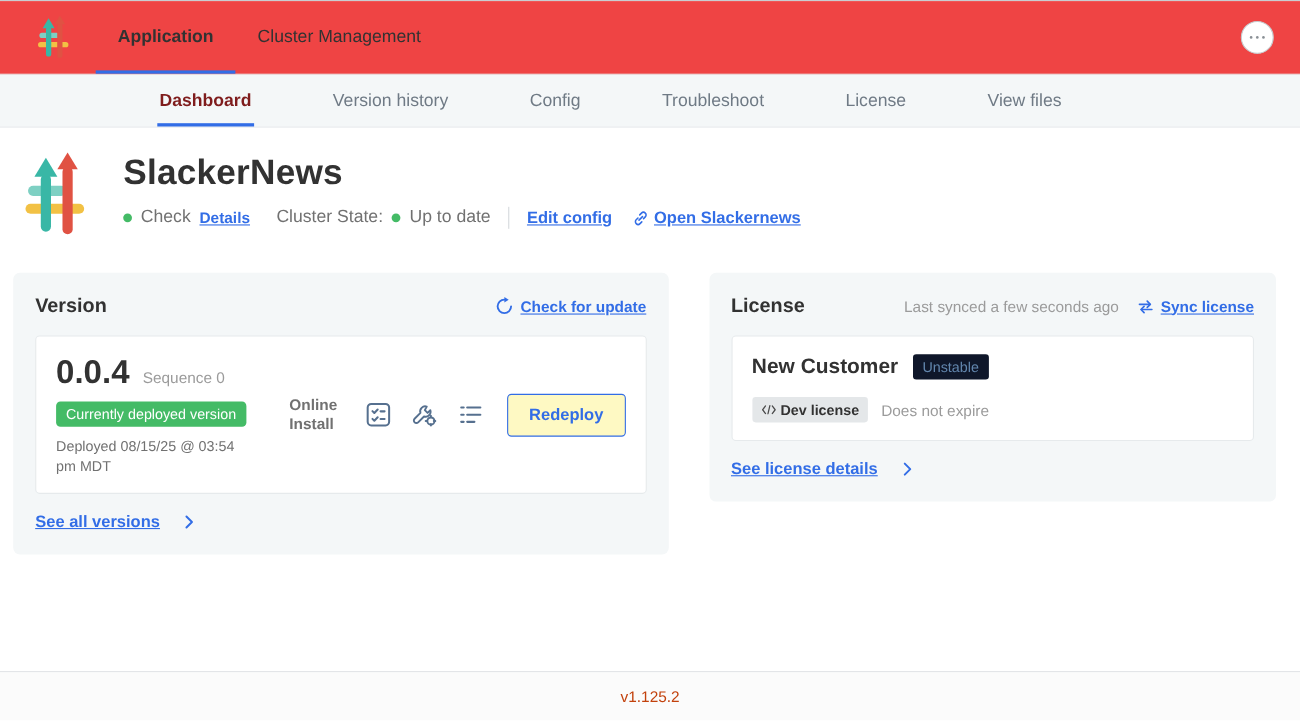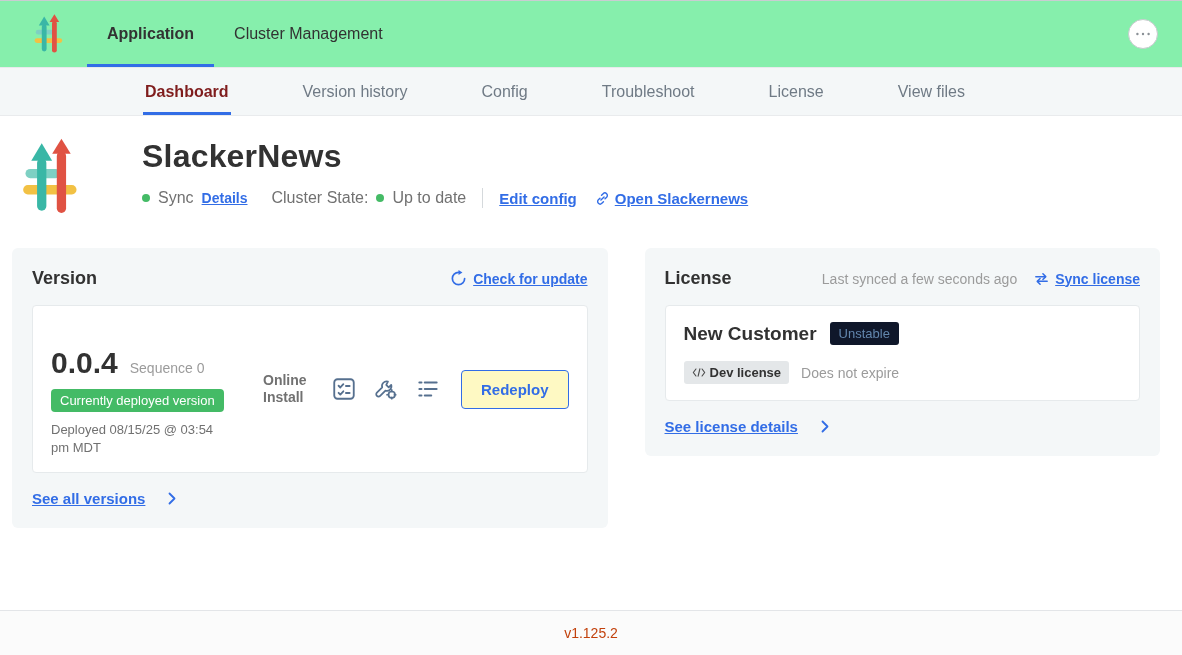--- a/index.html
+++ b/index.html
@@ -19,7 +19,7 @@
   .topbar {
     height:67px; flex:0 0 67px;
     display:flex; align-items:stretch;
-    background:#86efac;
+    background:#ef4444;
     border-bottom:1px solid #e8eaec;
     padding:0 24px 0 34px;
   }

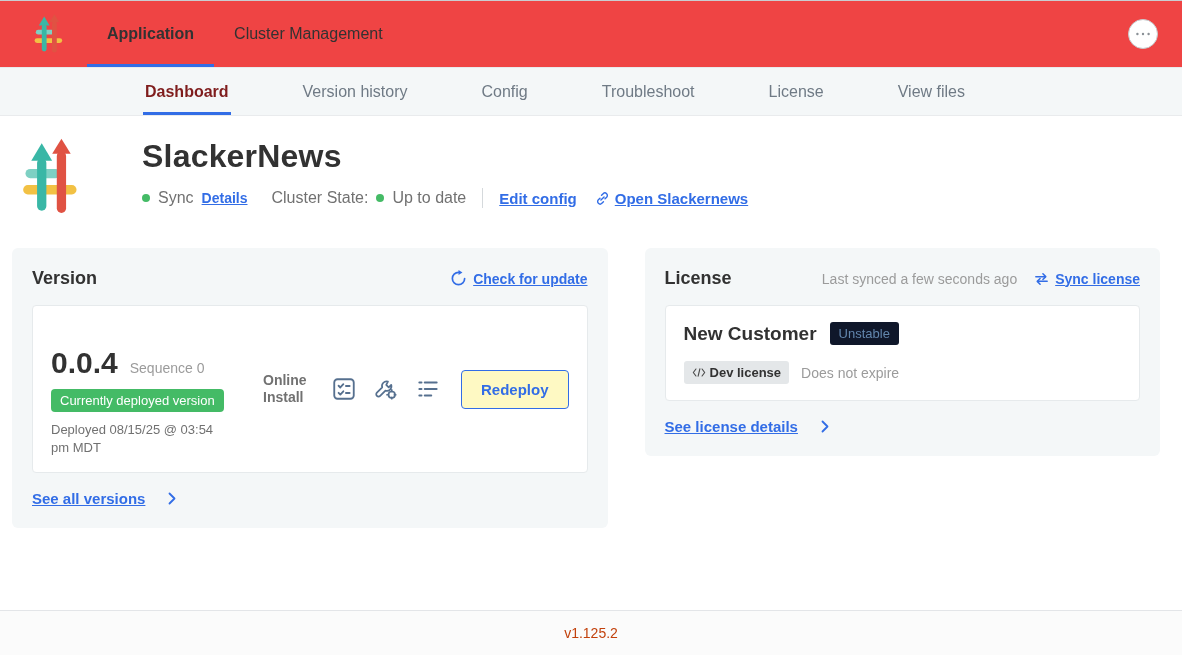--- a/index.html
+++ b/index.html
@@ -64,7 +64,7 @@
 
   
   main { flex:1 1 auto; }
-  .app-header { display:flex; padding:22px 0 0 22px;gap:30px; }
+  .app-header { display:flex; padding:22px 0 0 22px; }
   .app-icon { width:58px; height:78px; flex:0 0 58px; }
   .app-icon svg { width:100%; height:100%; }
   .app-info { margin-left:32px; }

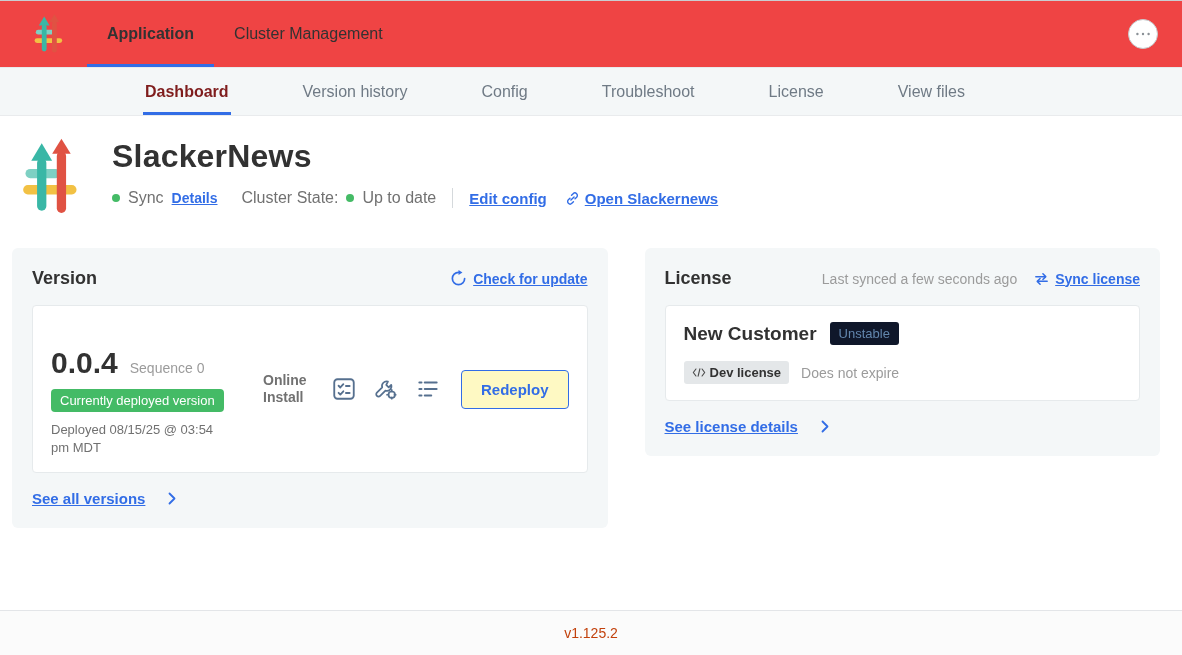--- a/index.html
+++ b/index.html
@@ -199,7 +199,7 @@
       <h1 class="page-title">SlackerNews</h1>
       <div class="status-row">
         <span class="dot"></span>
-        <span>Sync</span>
+        <span>Check</span>
         <span class="link sm-link">Details</span>
         <span class="cluster-label">Cluster State:</span>
         <span class="dot"></span>

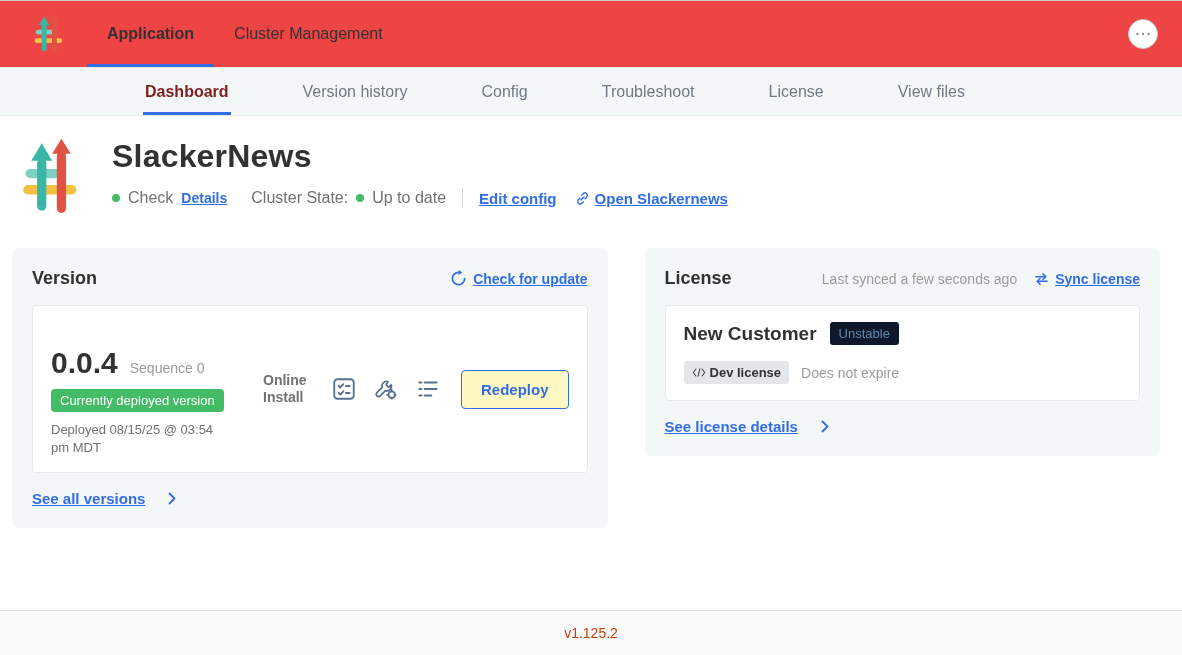--- a/index.html
+++ b/index.html
@@ -96,7 +96,7 @@
 
   
   .version-row { display:flex; align-items:center; }
-  .version-left { width:212px; flex:0 0 212px;margin-top:24px; }
+  .version-left { width:212px; flex:0 0 212px; }
   .version-num-row { display:flex; align-items:baseline; gap:12px; }
   .version-num { font-size:30px; font-weight:bold; color:#323232; }
   .sequence { font-size:14px; color:#9b9b9b; }

